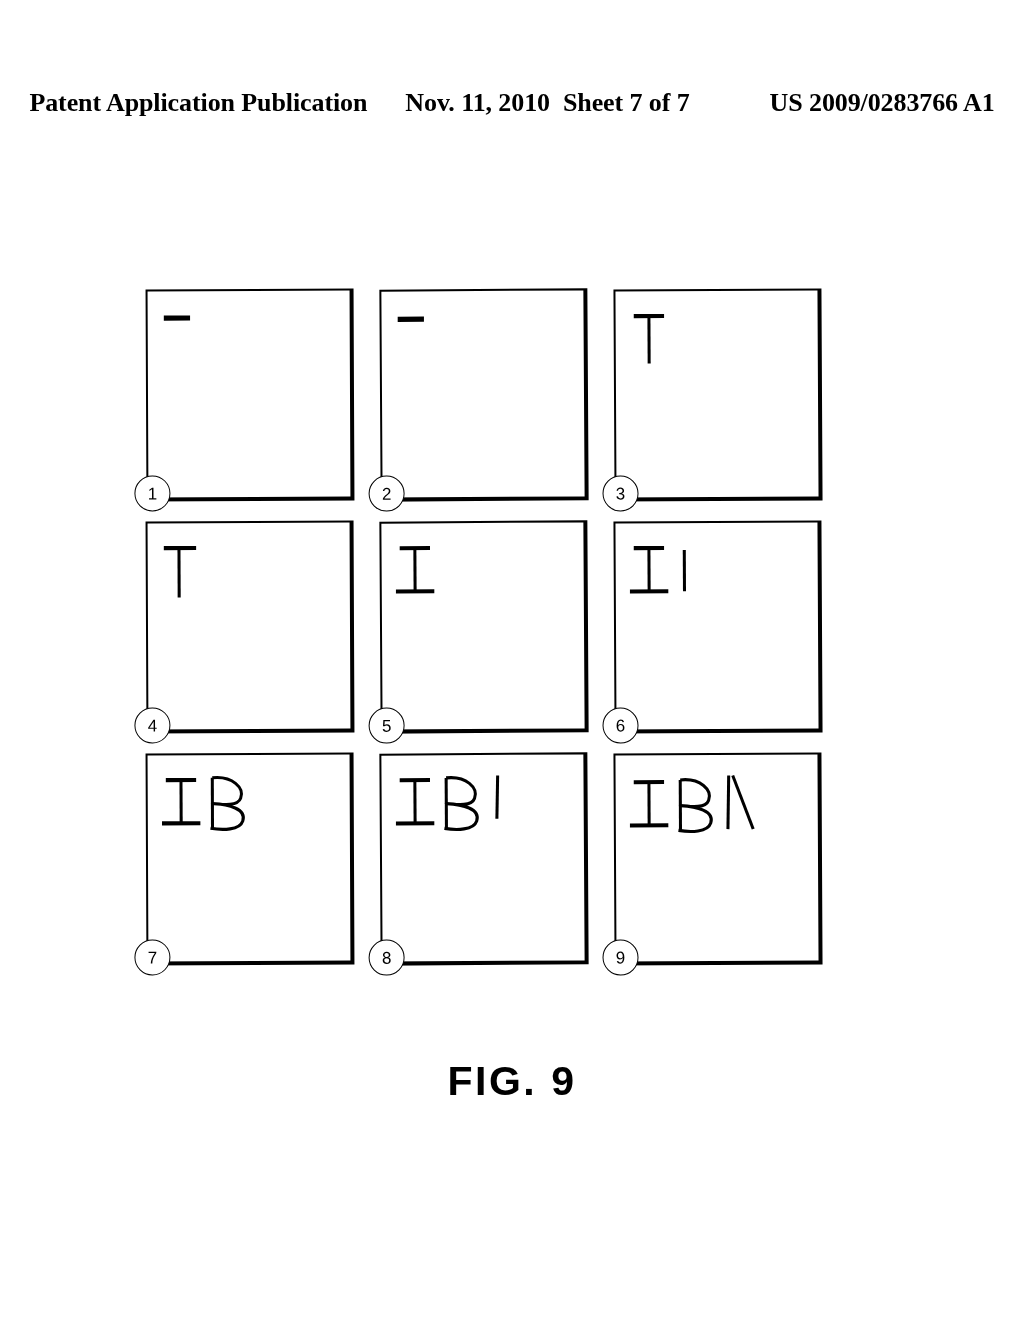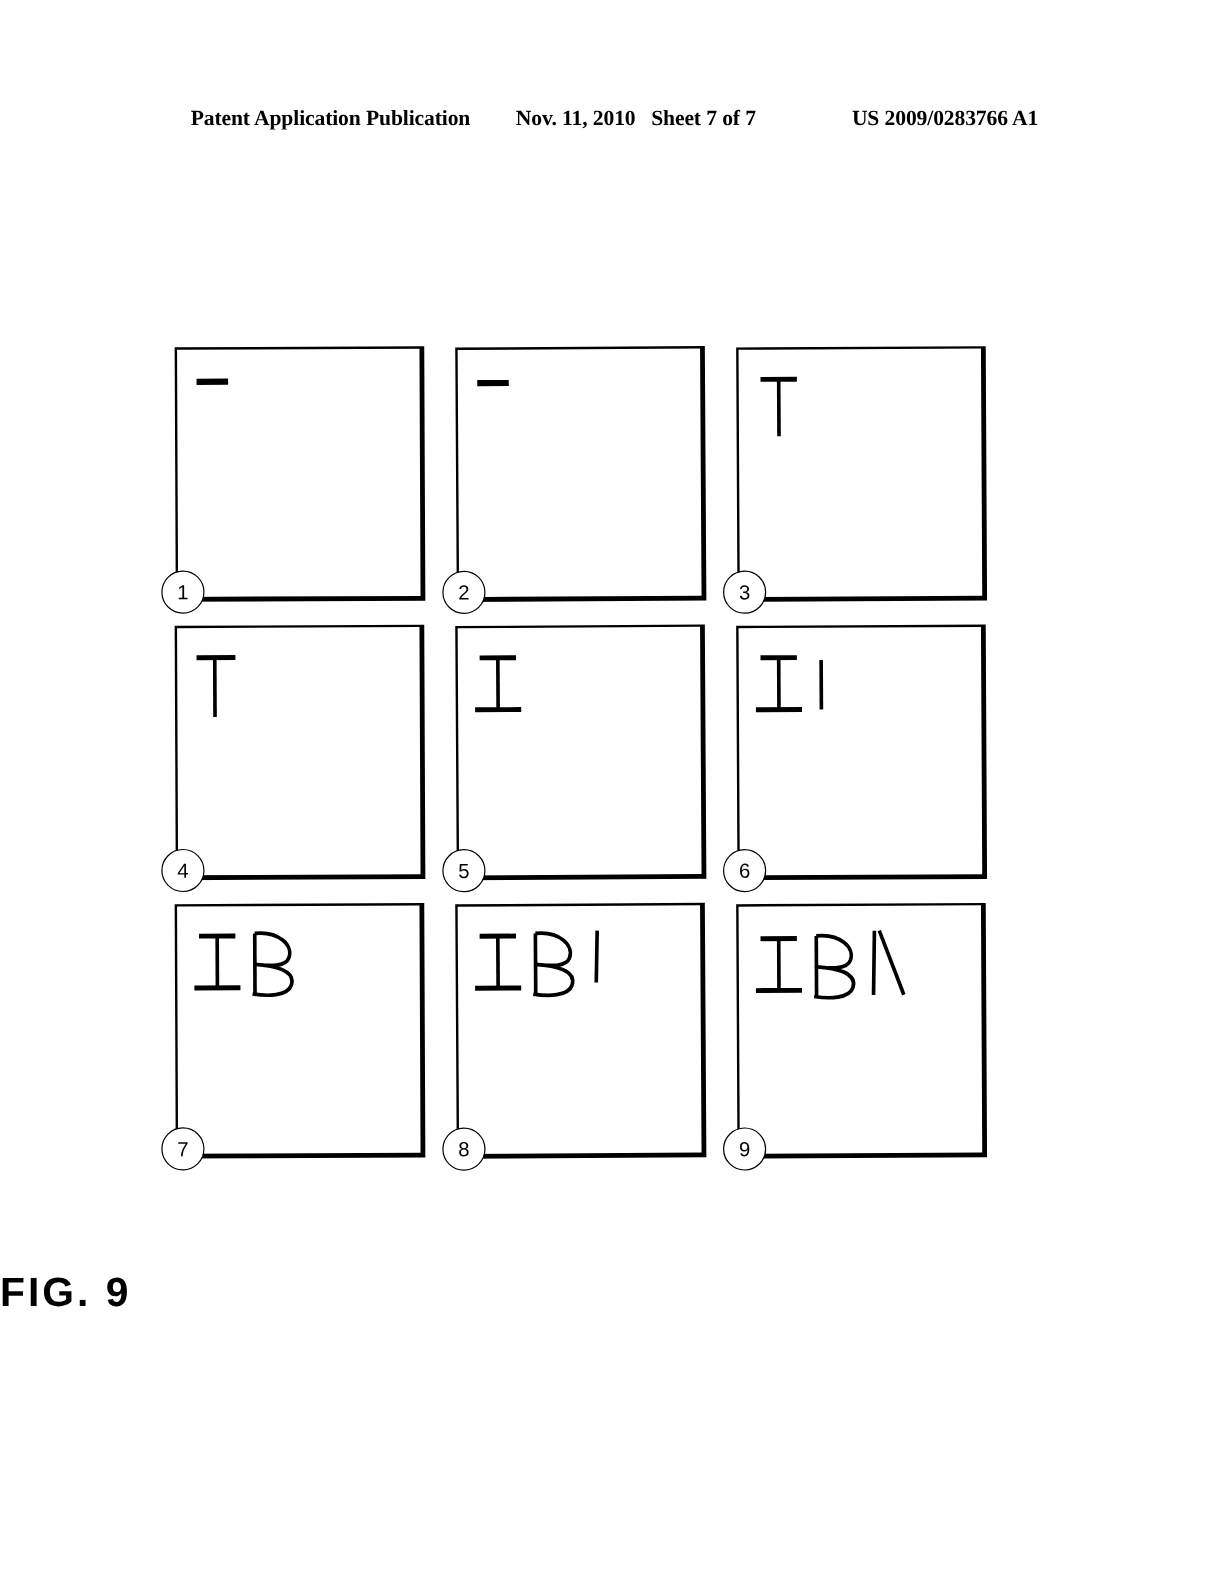--- a/index.html
+++ b/index.html
@@ -30,7 +30,7 @@
     white-space: nowrap;
     font-family: "Liberation Serif", serif;
     font-weight: bold;
-    font-size: 18px;
+    font-size: 26px;
     letter-spacing: -0.1px;
   }
   .hdr-pub   { margin-right: 38px; }

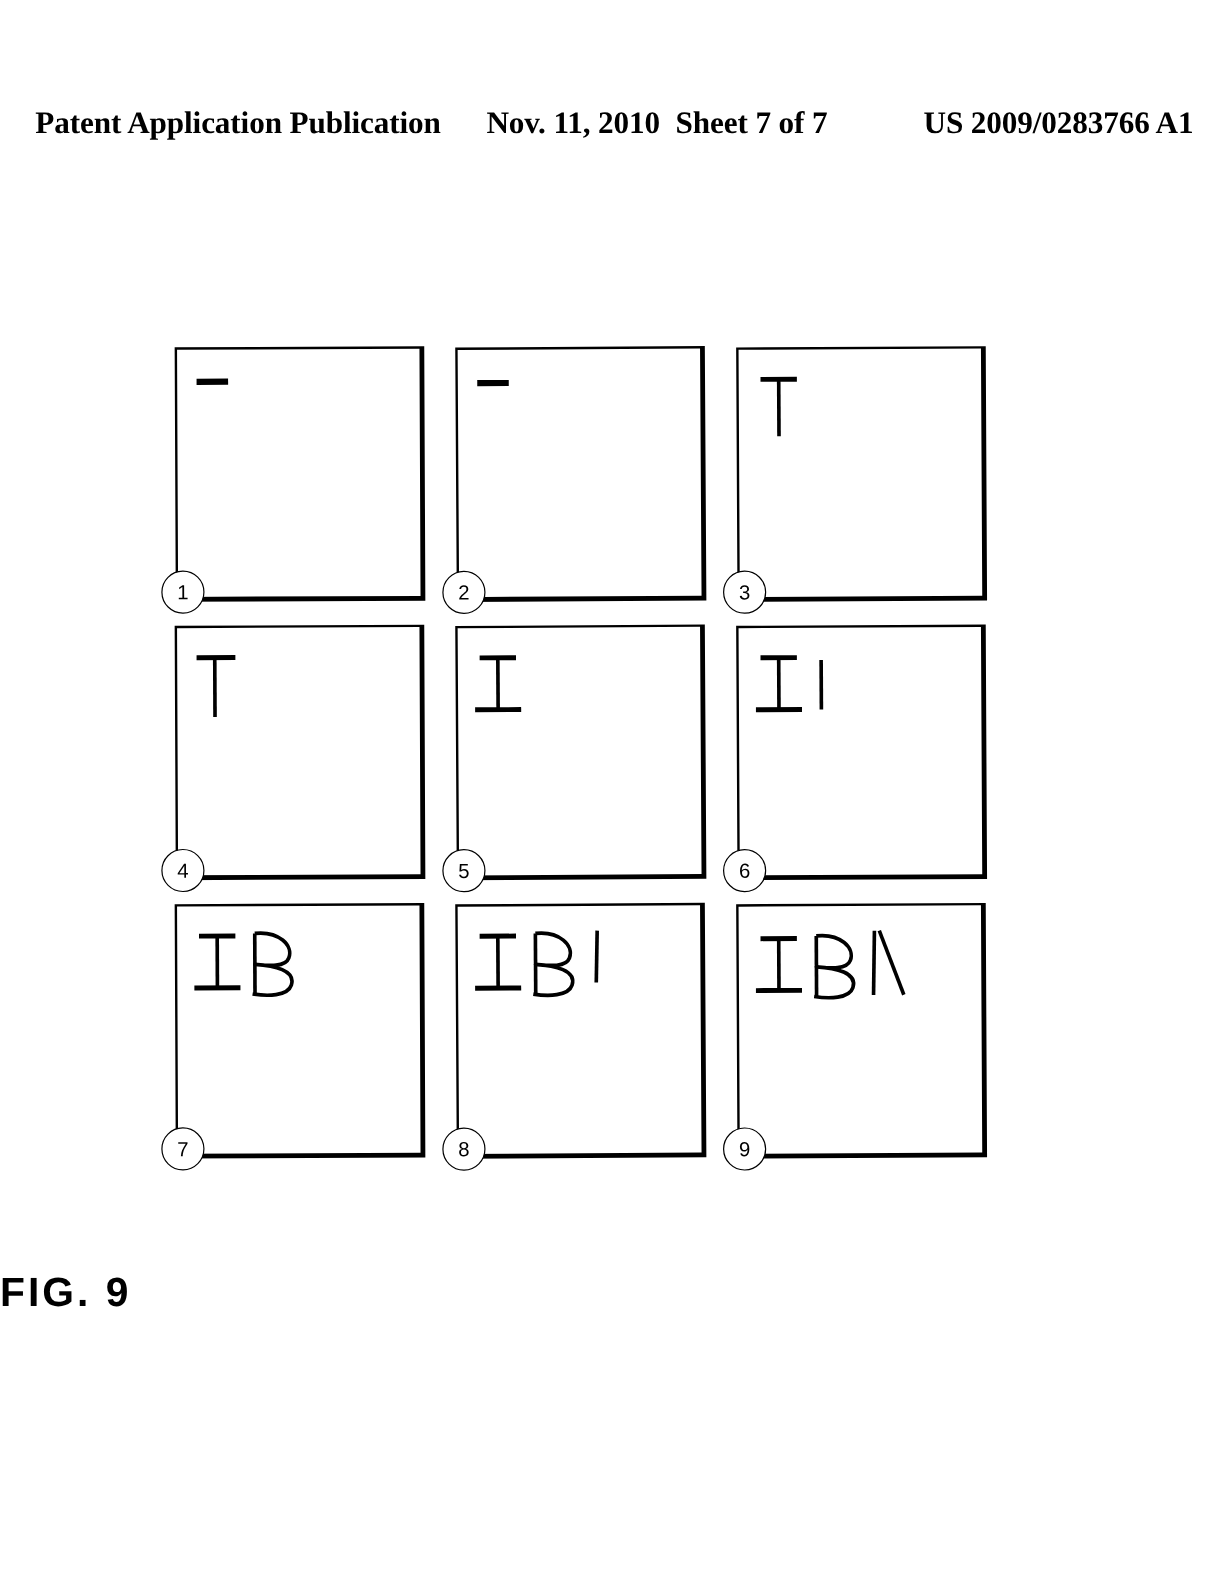--- a/index.html
+++ b/index.html
@@ -105,10 +105,10 @@
     left: 0;
     top: 1058px;
     width: 1024px;
-    text-align: left;
+    text-align: center;
     font-family: "Liberation Sans", sans-serif;
     font-weight: bold;
-    font-size: 34px;
+    font-size: 41px;
     letter-spacing: 2.5px;
     color: #000000;
   }

